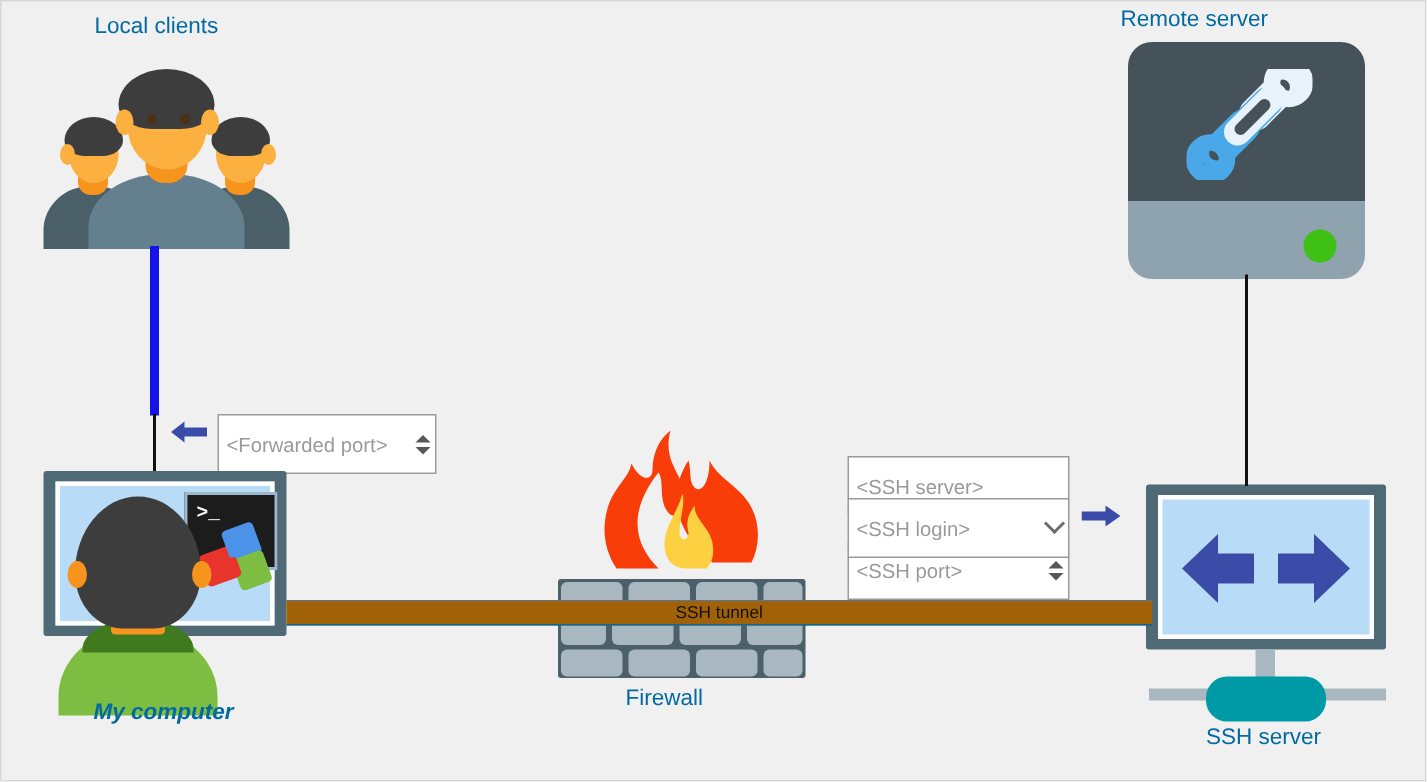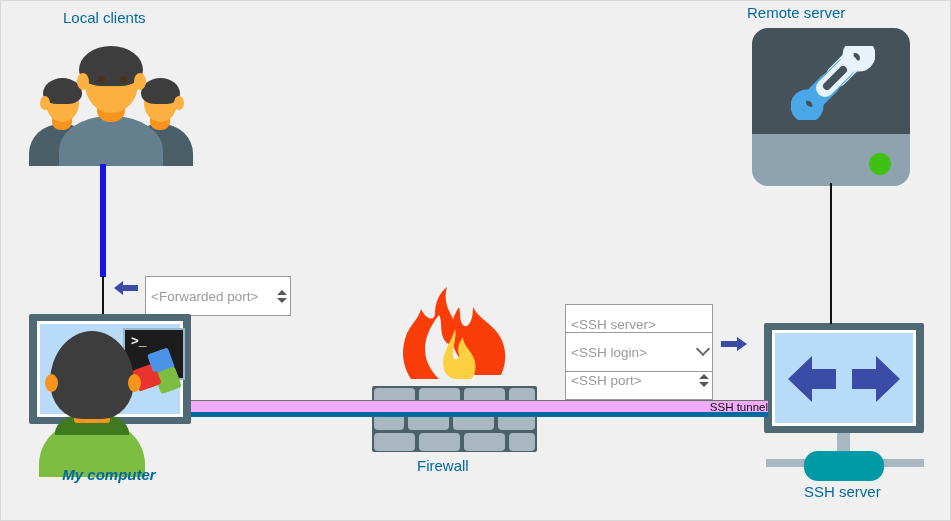--- a/index.html
+++ b/index.html
@@ -142,12 +142,12 @@
   }
   .tunnel {
     position: absolute;
-    background: #f0abfc;
+    background: #a16207;
     border-top: 1px solid #6f6f6f;
-    border-bottom: 5px solid #0369a1;
+    border-bottom: 1px solid #0369a1;
     display: flex;
     align-items: center;
-    justify-content: flex-end;
+    justify-content: center;
     font-size: 11.5px;
     color: #111111;
     box-sizing: border-box;

